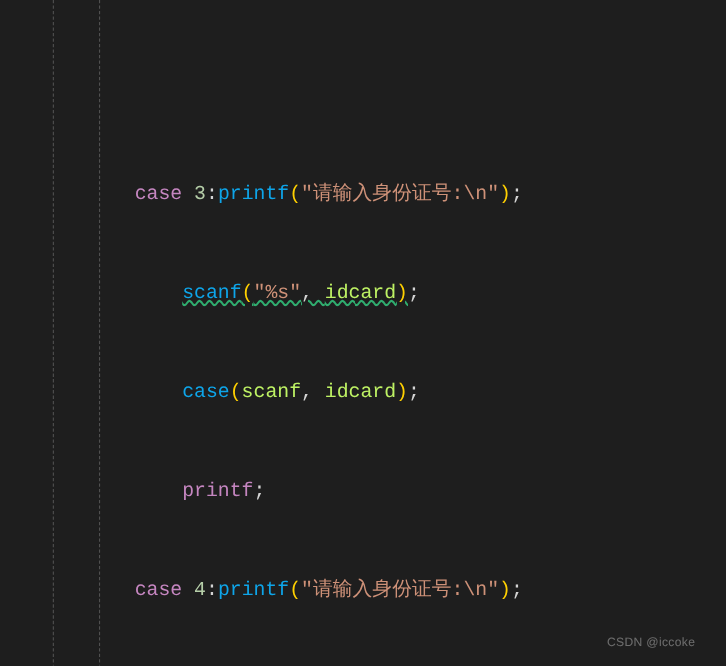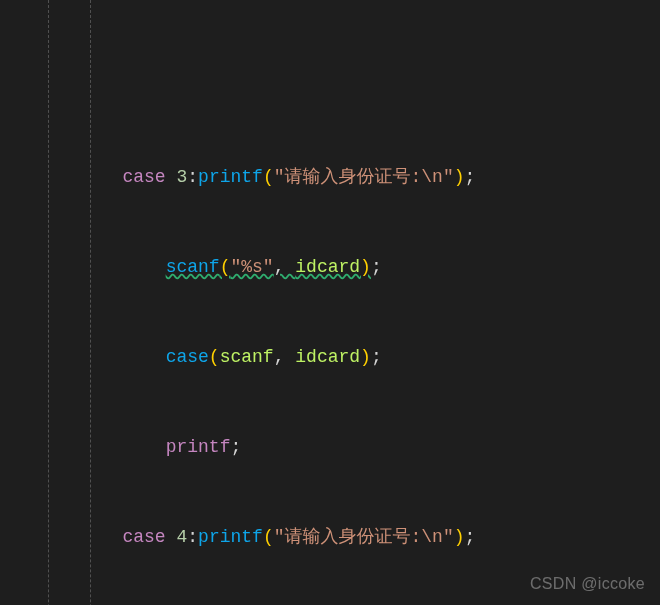--- a/index.html
+++ b/index.html
@@ -40,10 +40,10 @@
 
   .watermark {
     position: absolute;
-    right: 15px;
+    right: 28px;
     bottom: 6px;
     font-family: Arial, sans-serif;
-    font-size: 16px;
+    font-size: 11px;
     color: rgba(255,255,255,0.35);
     letter-spacing: 0.3px;
   }

